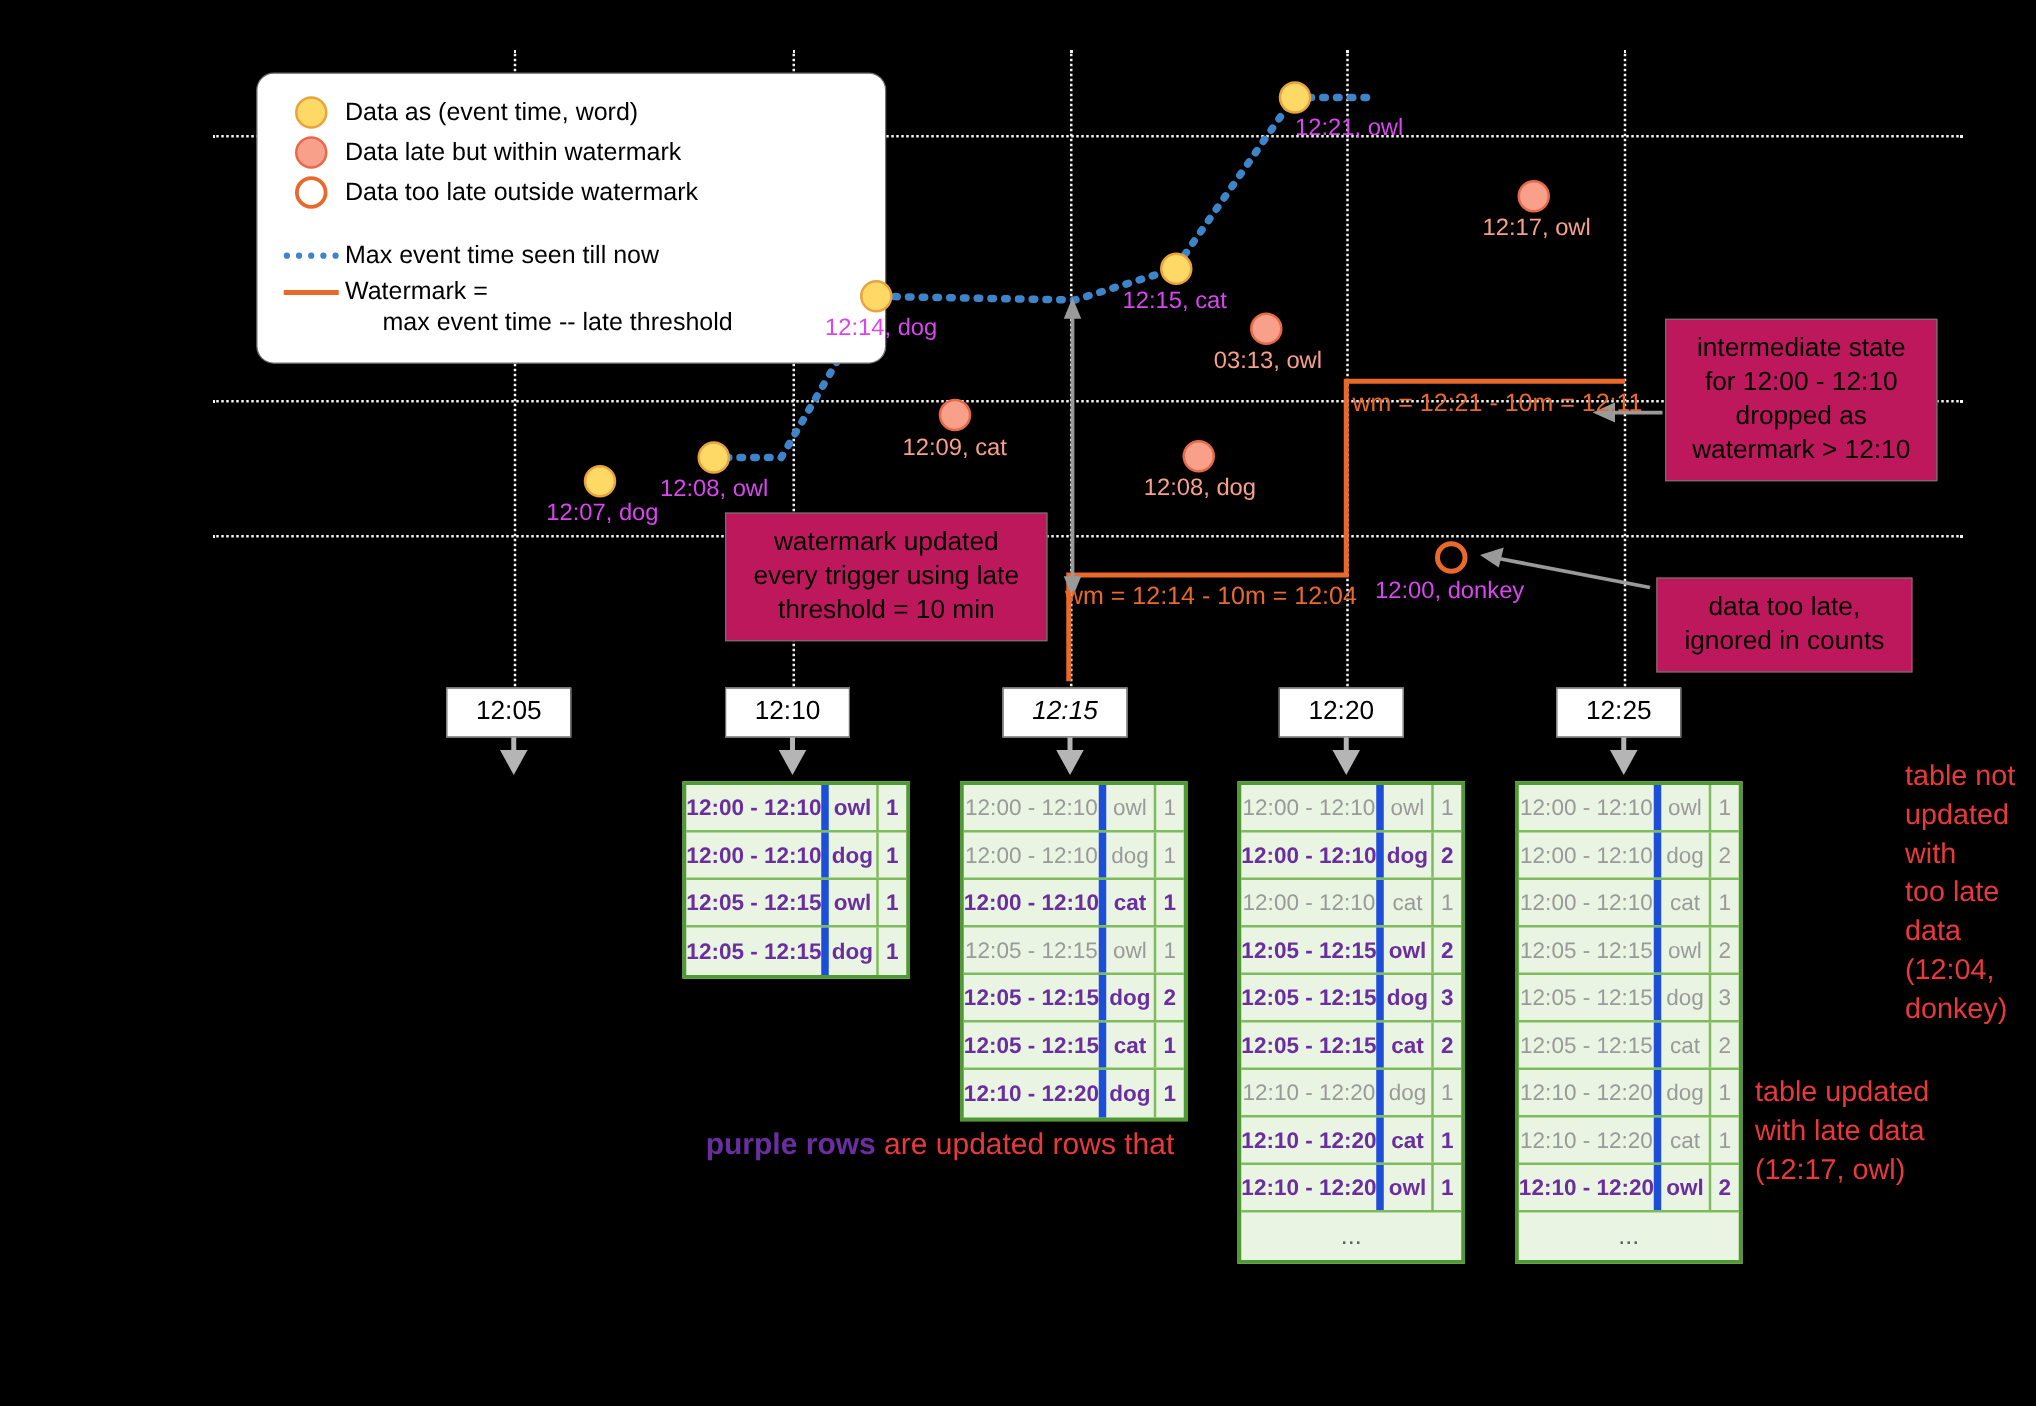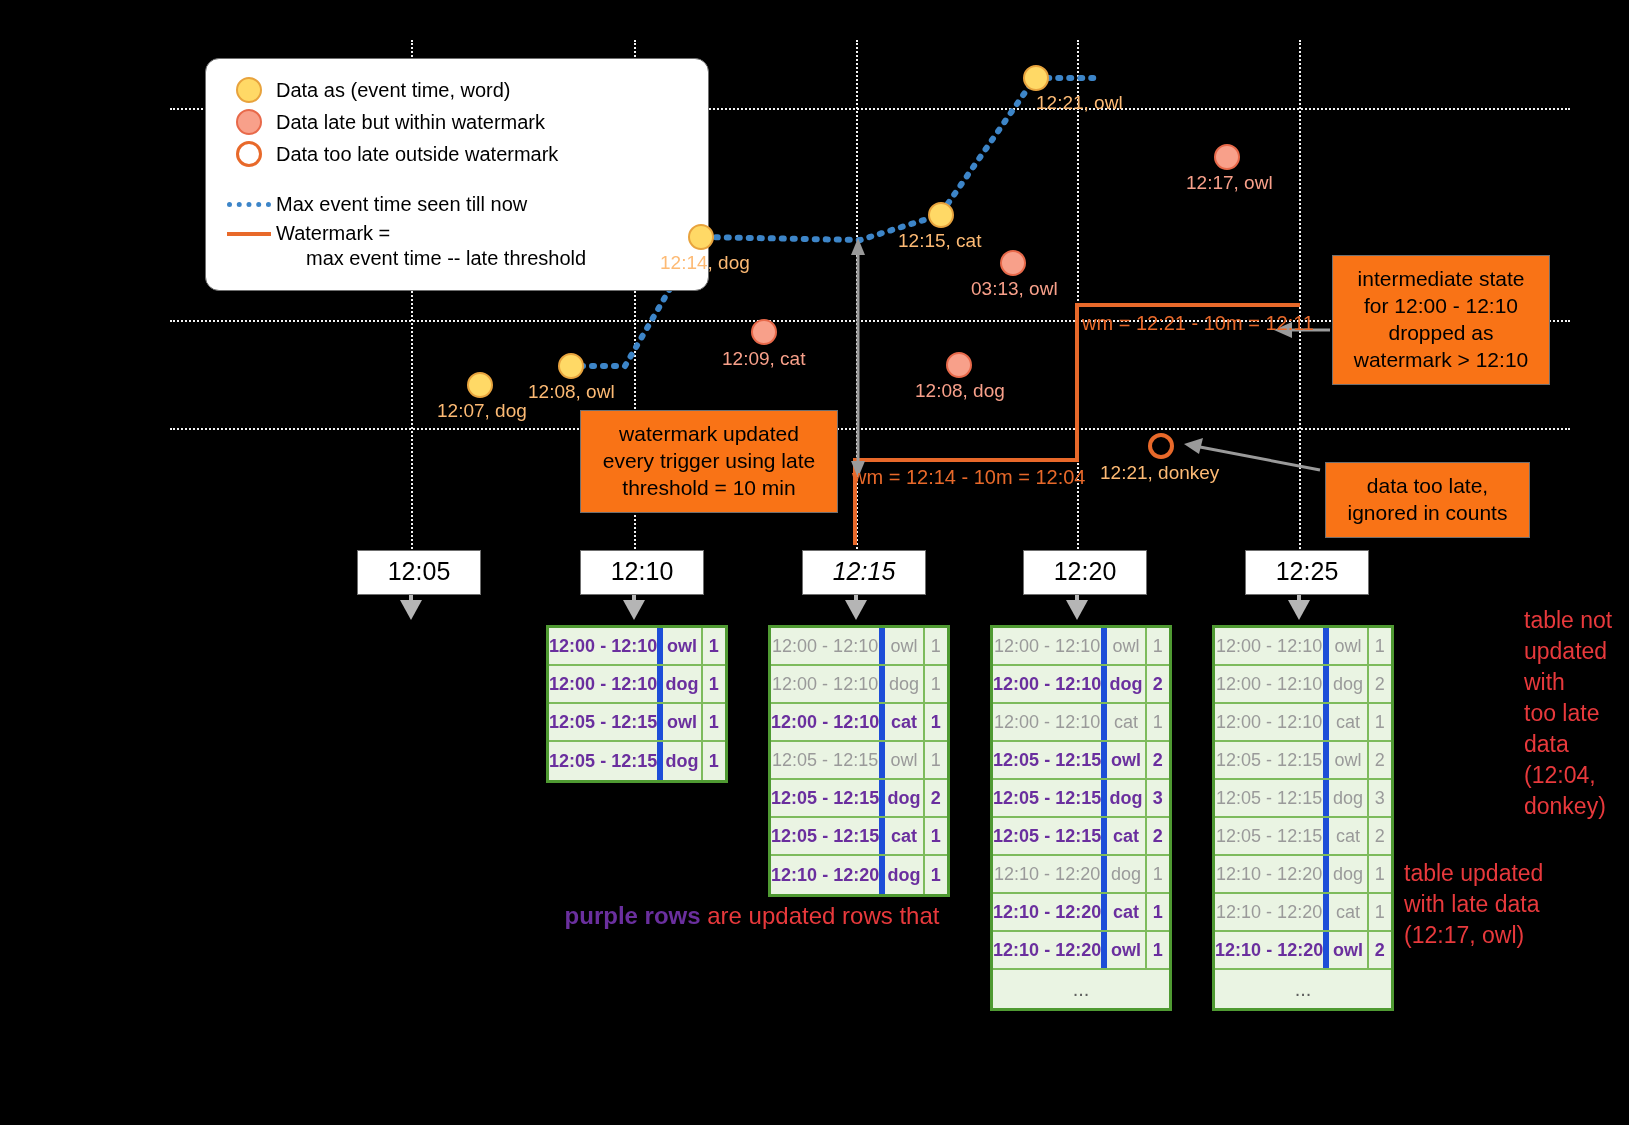--- a/index.html
+++ b/index.html
@@ -84,7 +84,7 @@
   .pt.hollow { background: #000000; border: 4px solid #e8692a; }
   .pt-label {
     position: absolute;
-    color: #fdba74;
+    color: #d946ef;
     font-size: 19px;
     white-space: nowrap;
   }

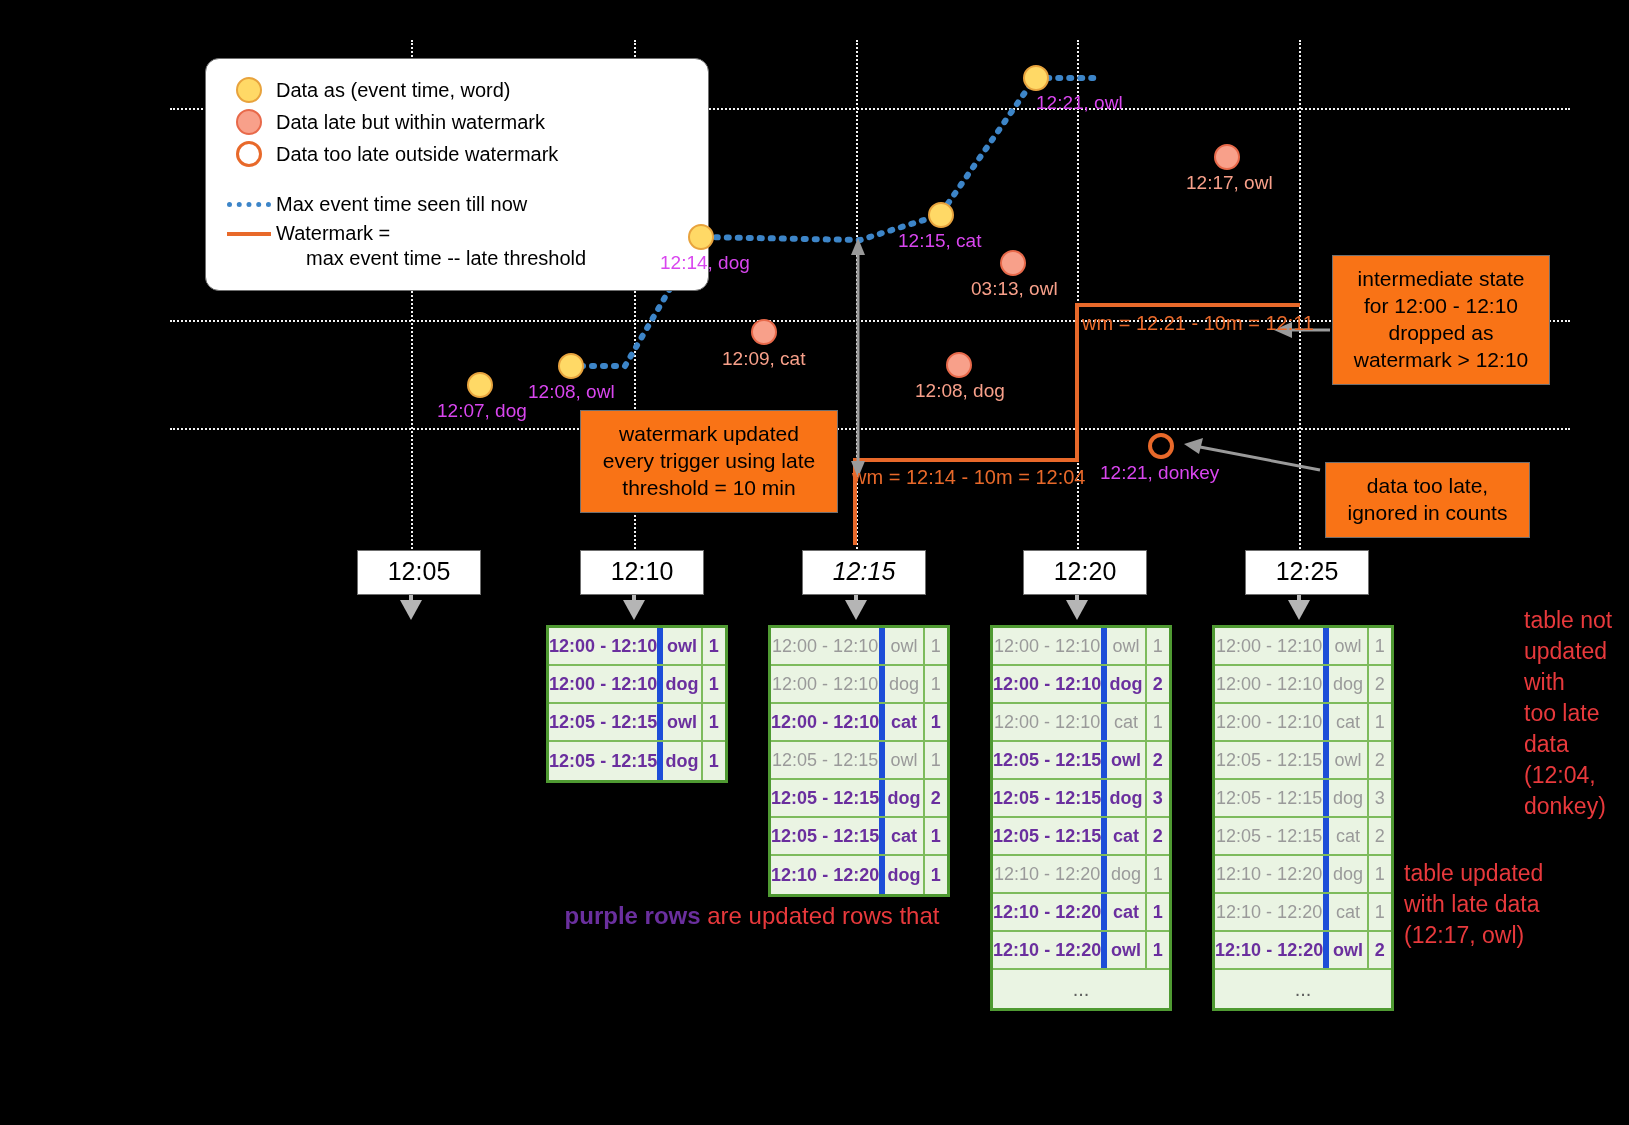--- a/index.html
+++ b/index.html
@@ -101,7 +101,7 @@
   
   .callout {
     position: absolute;
-    background: #f97316;
+    background: #be185d;
     border: 1px solid #6f6f6f;
     color: #000;
     font-size: 21px;

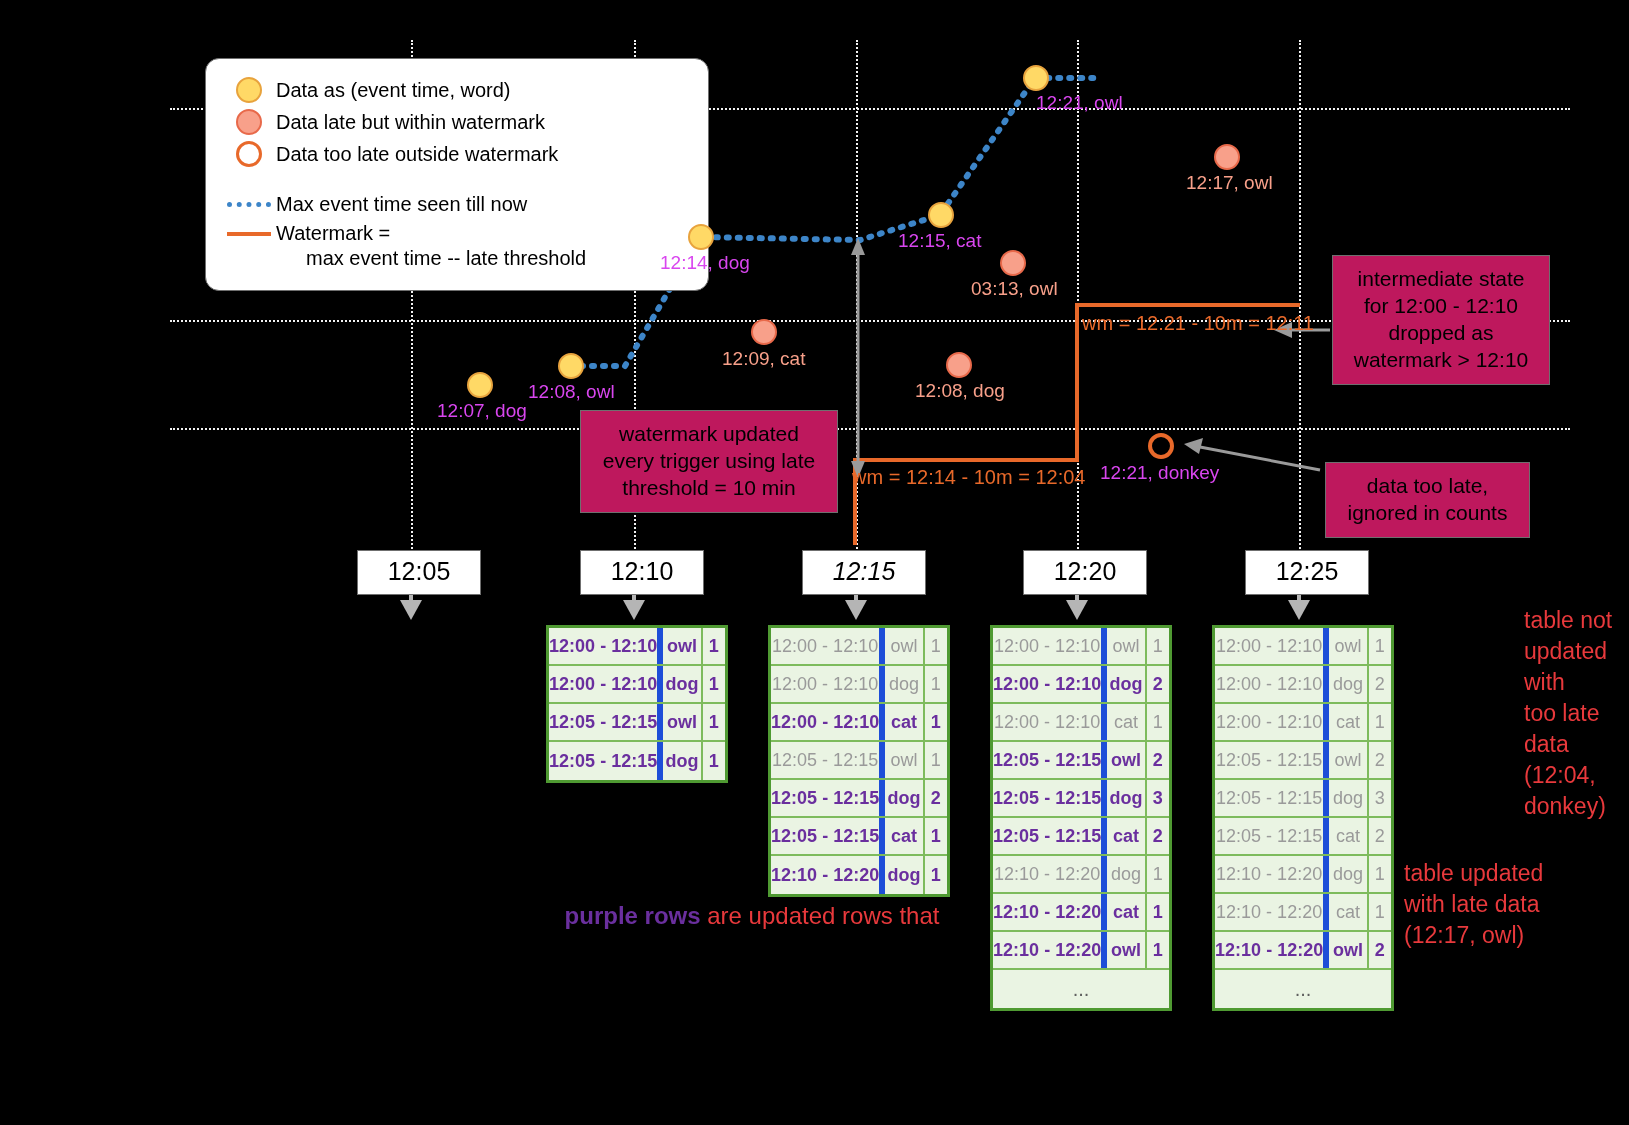--- a/index.html
+++ b/index.html
@@ -307,7 +307,7 @@
   <div class="pt-label salmon" style="left:1186px; top:172px;">12:17, owl</div>
 
   <div class="pt hollow" style="left:1148px; top:433px;"></div>
-  <div class="pt-label" style="left:1100px; top:462px;">12:21, donkey</div>
+  <div class="pt-label" style="left:1100px; top:462px;">12:00, donkey</div>
 
   <div class="wm-label" style="left:852px; top:466px;">wm = 12:14 - 10m = 12:04</div>
   <div class="wm-label" style="left:1082px; top:312px;">wm = 12:21 - 10m = 12:11</div>

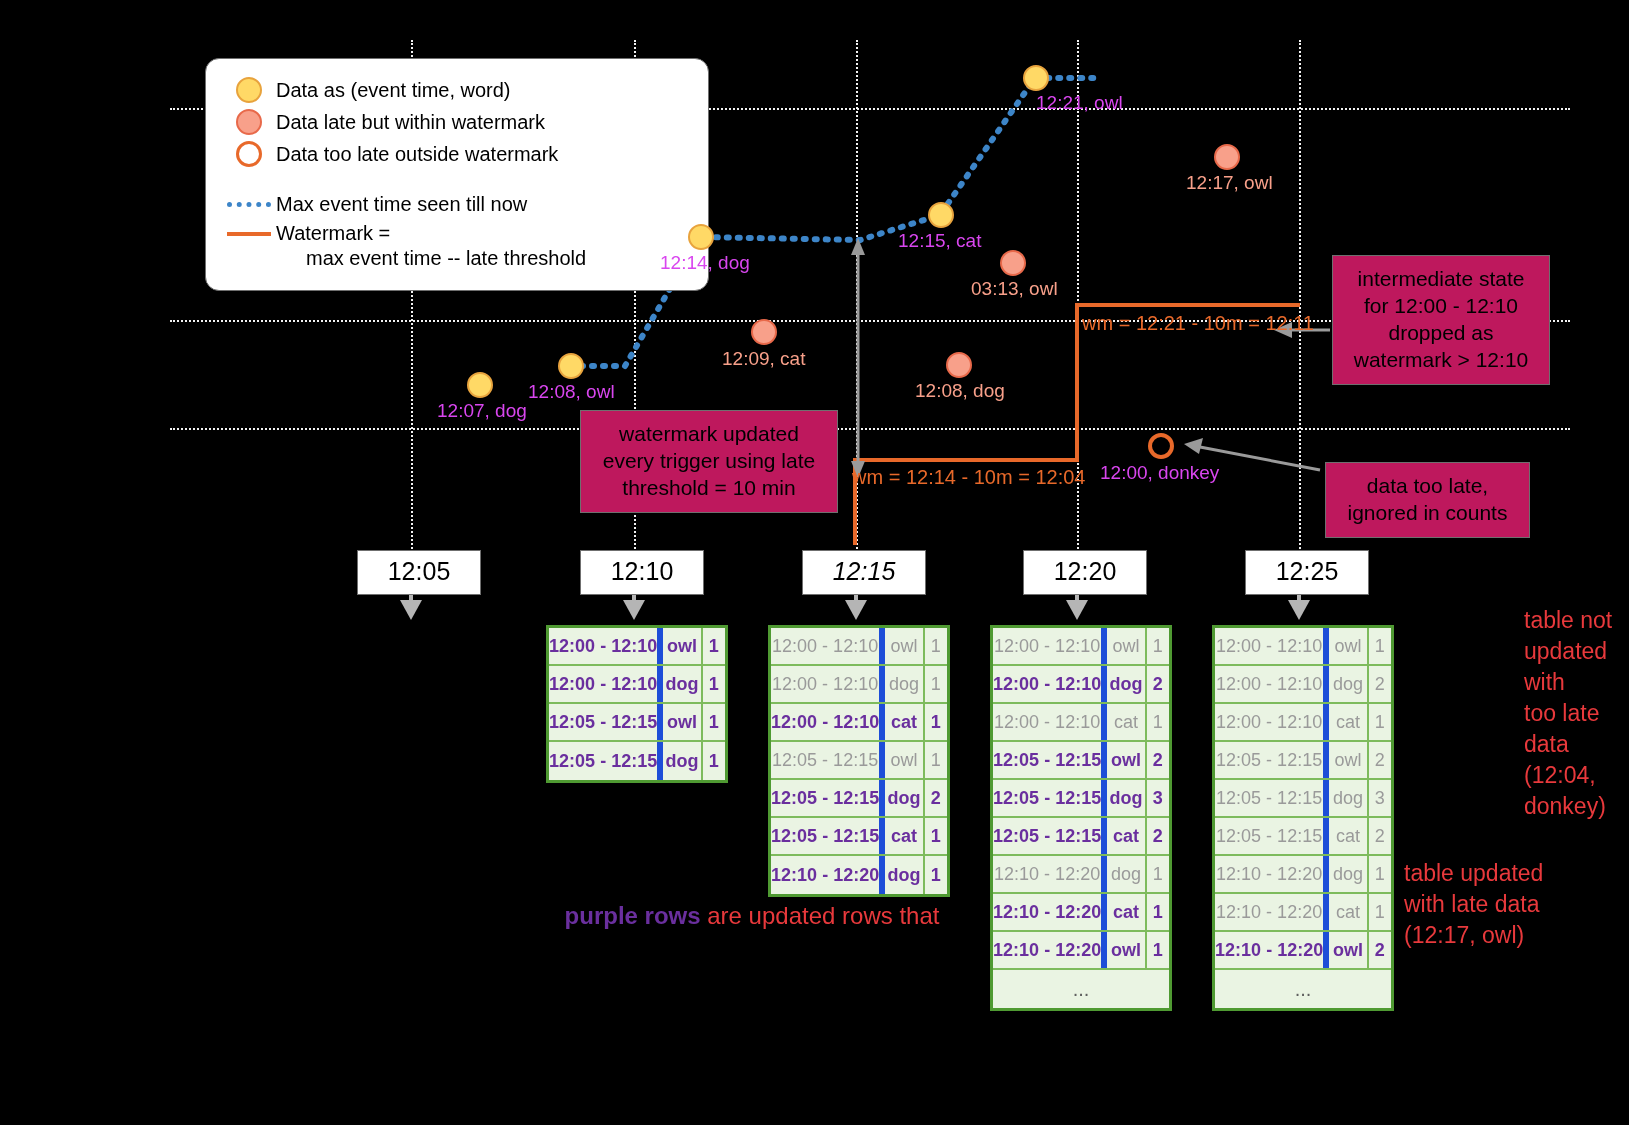--- a/index.html
+++ b/index.html
@@ -117,10 +117,10 @@
     background: #ffffff;
     border: 1px solid #6f6f6f;
     color: #000;
-    font-size: 25px;
+    font-size: 21px;
     text-align: center;
     padding: 6px 0 8px 0;
-    width: 124px;
+    width: 100px;
     box-sizing: border-box;
   }
 

